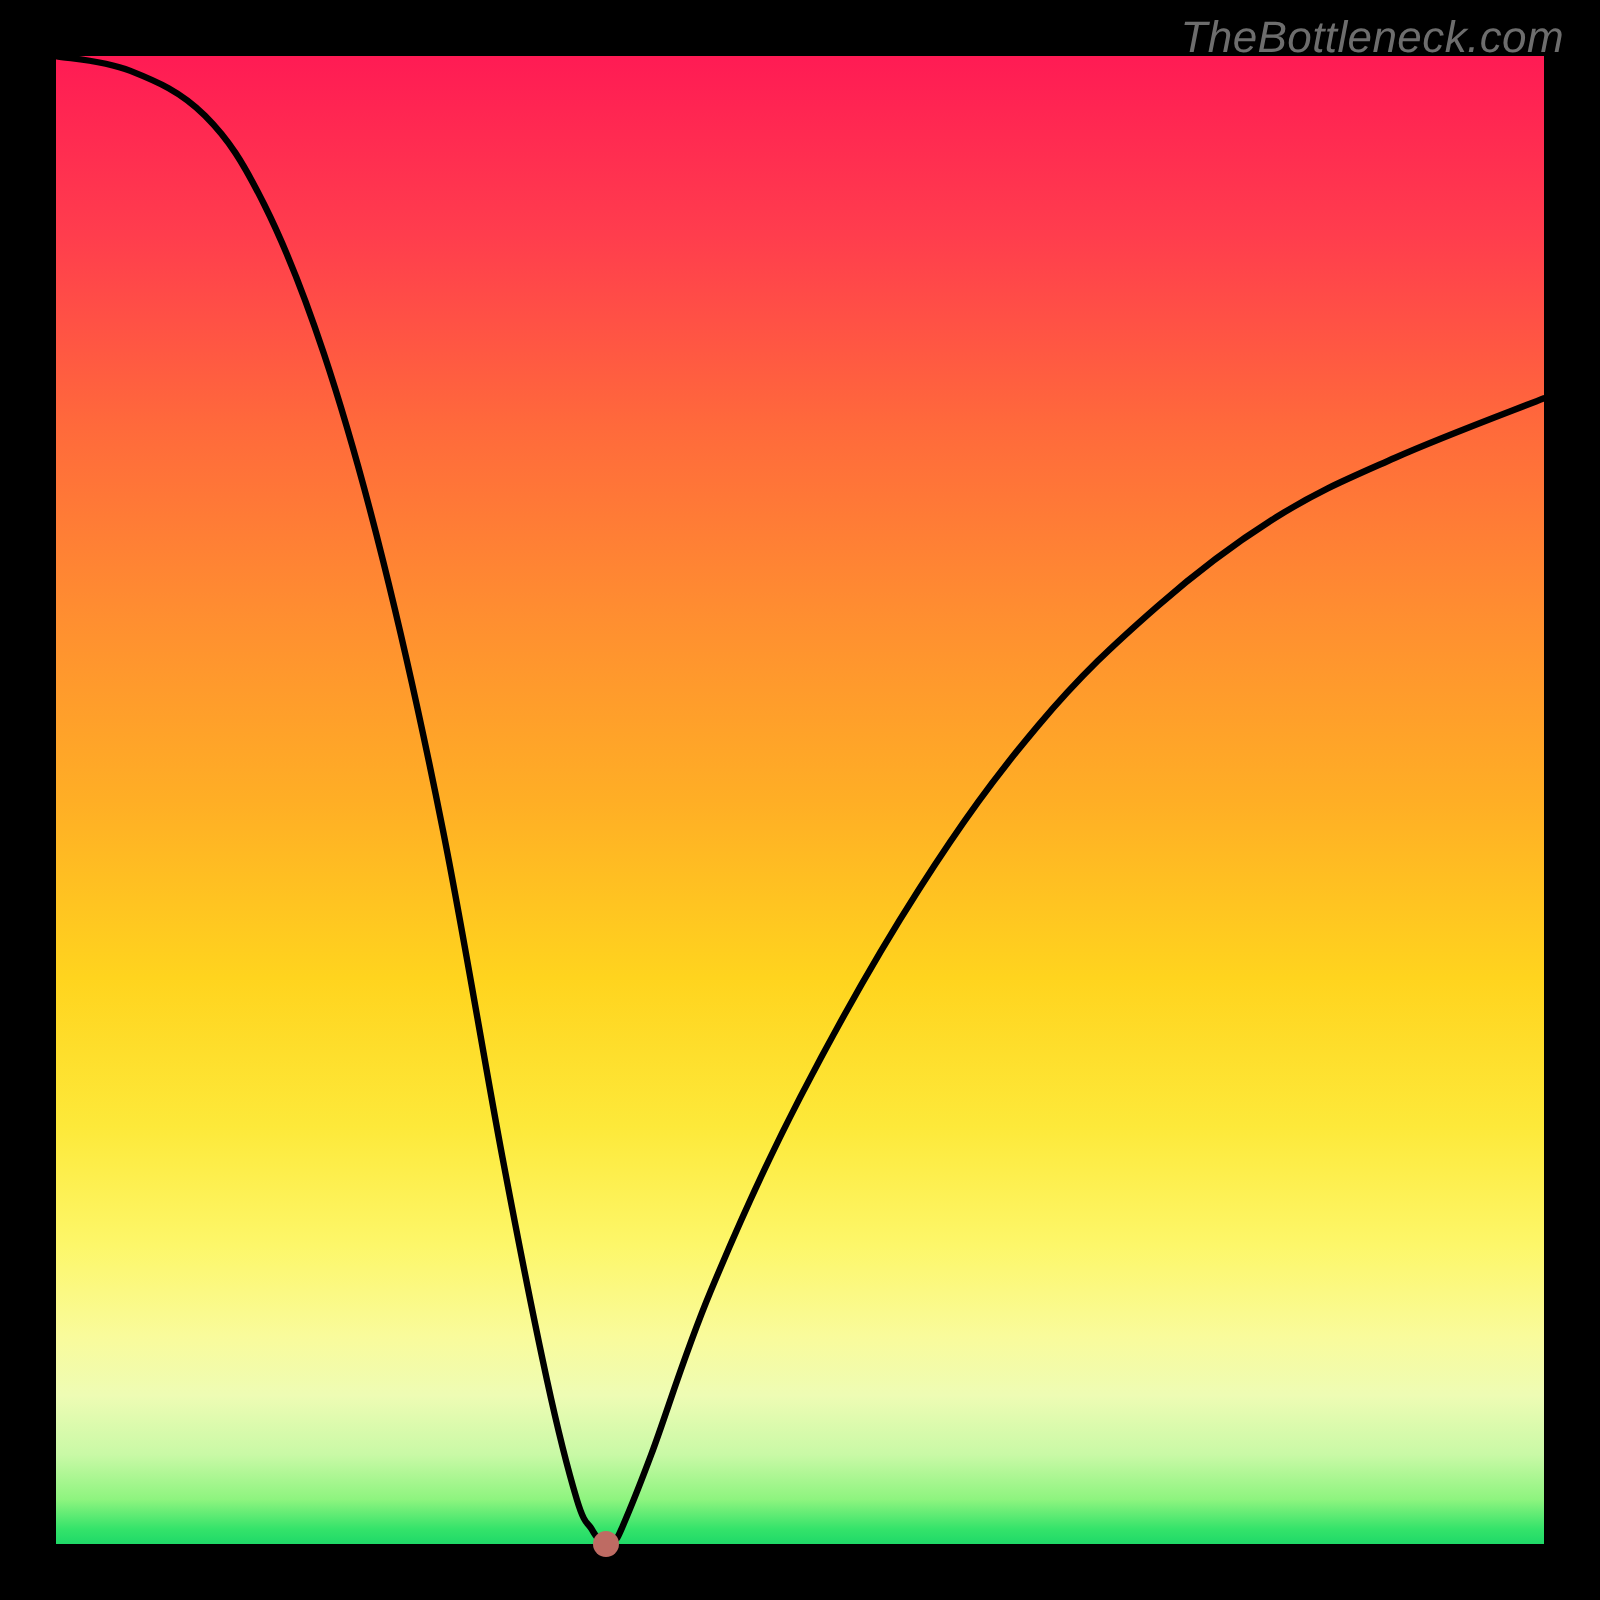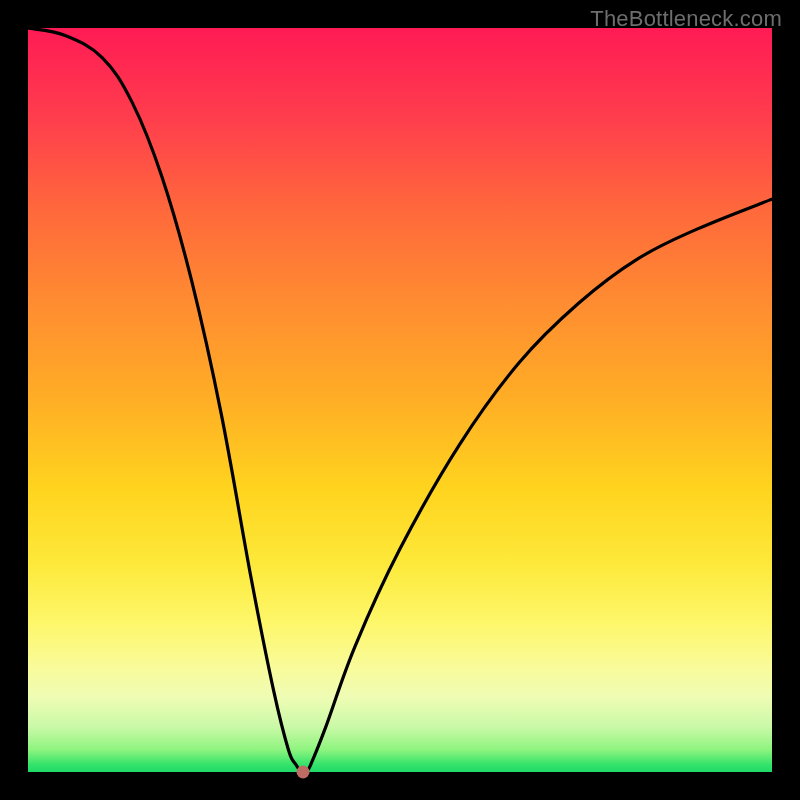--- a/index.html
+++ b/index.html
@@ -68,6 +68,7 @@
     font-weight: 500;
     letter-spacing: 0.2px;
     user-select: none;
+    font-style: italic;
   }
 </style>
 </head>

